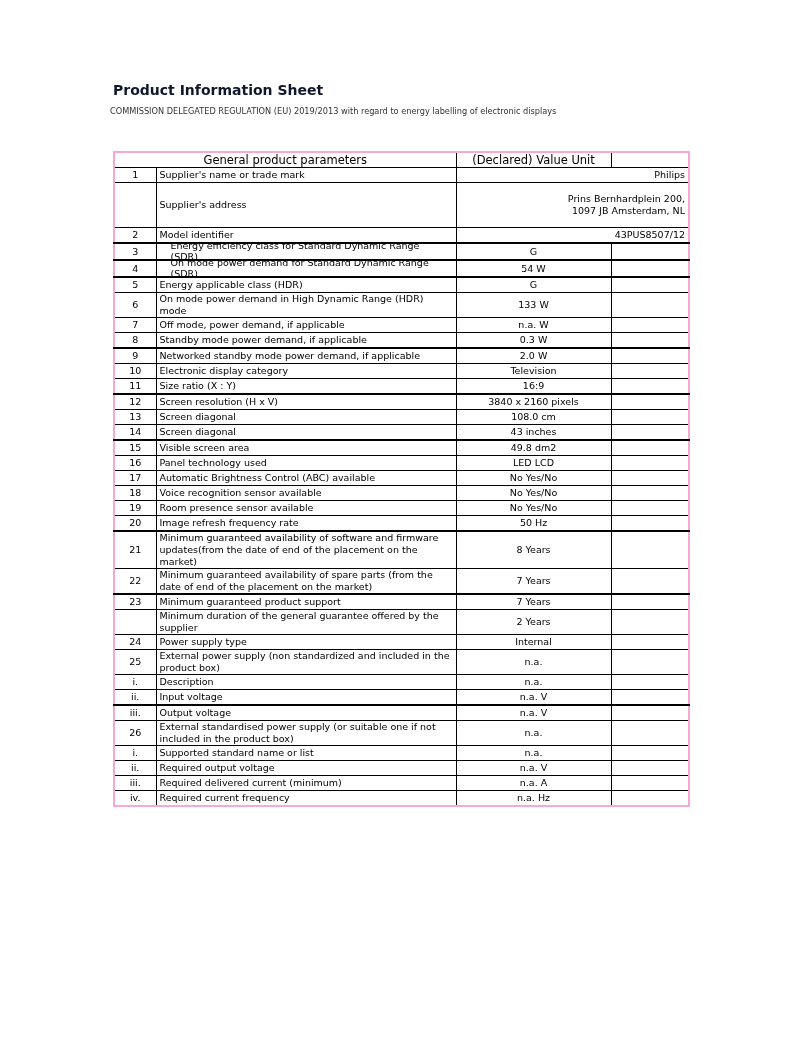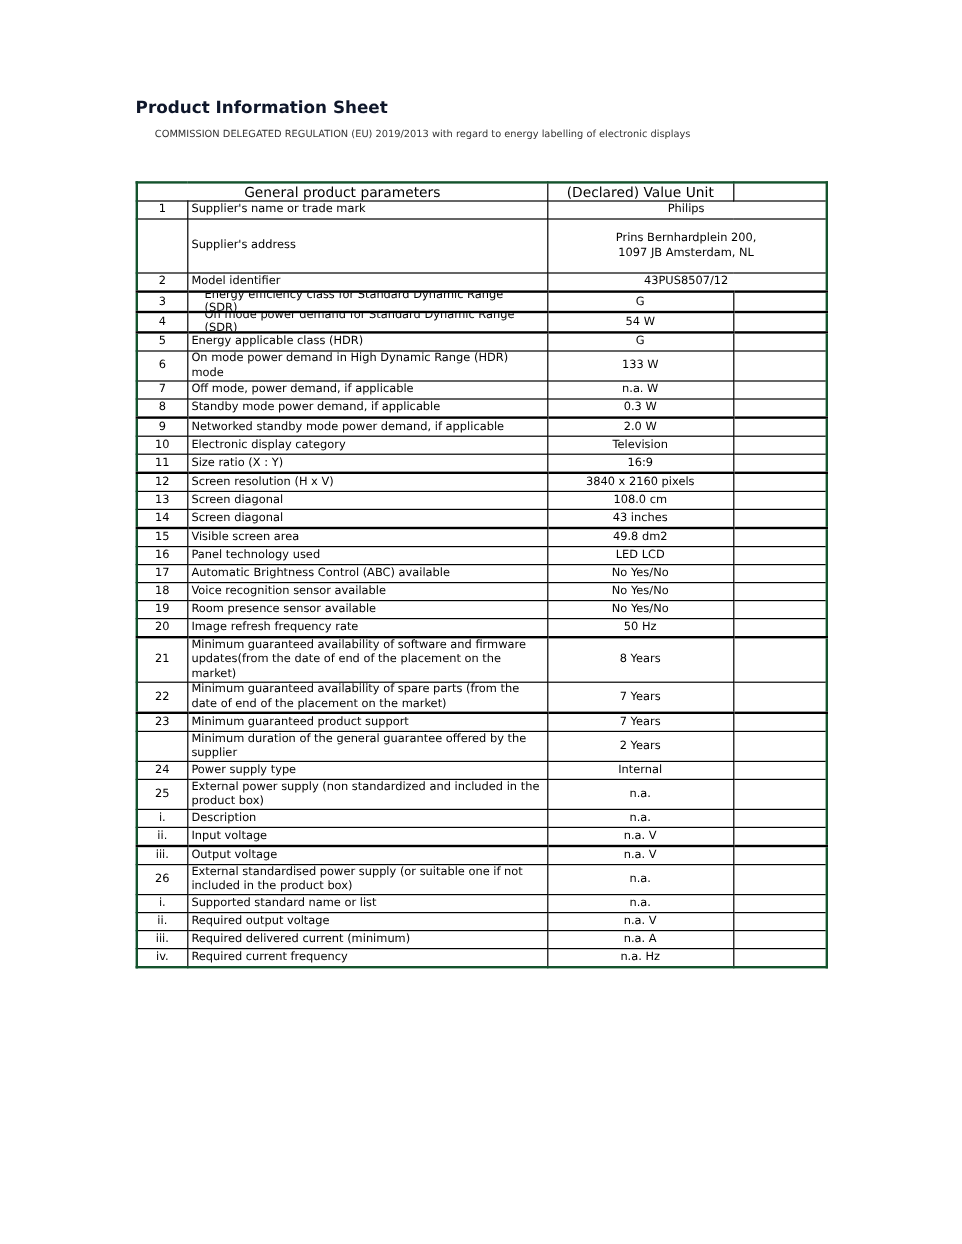--- a/index.html
+++ b/index.html
@@ -23,7 +23,7 @@
   }
   .subtitle {
     position: absolute;
-    left: 129px;
+    left: 110px;
     top: 106px;
     margin: 0;
     font-size: 8.2px;

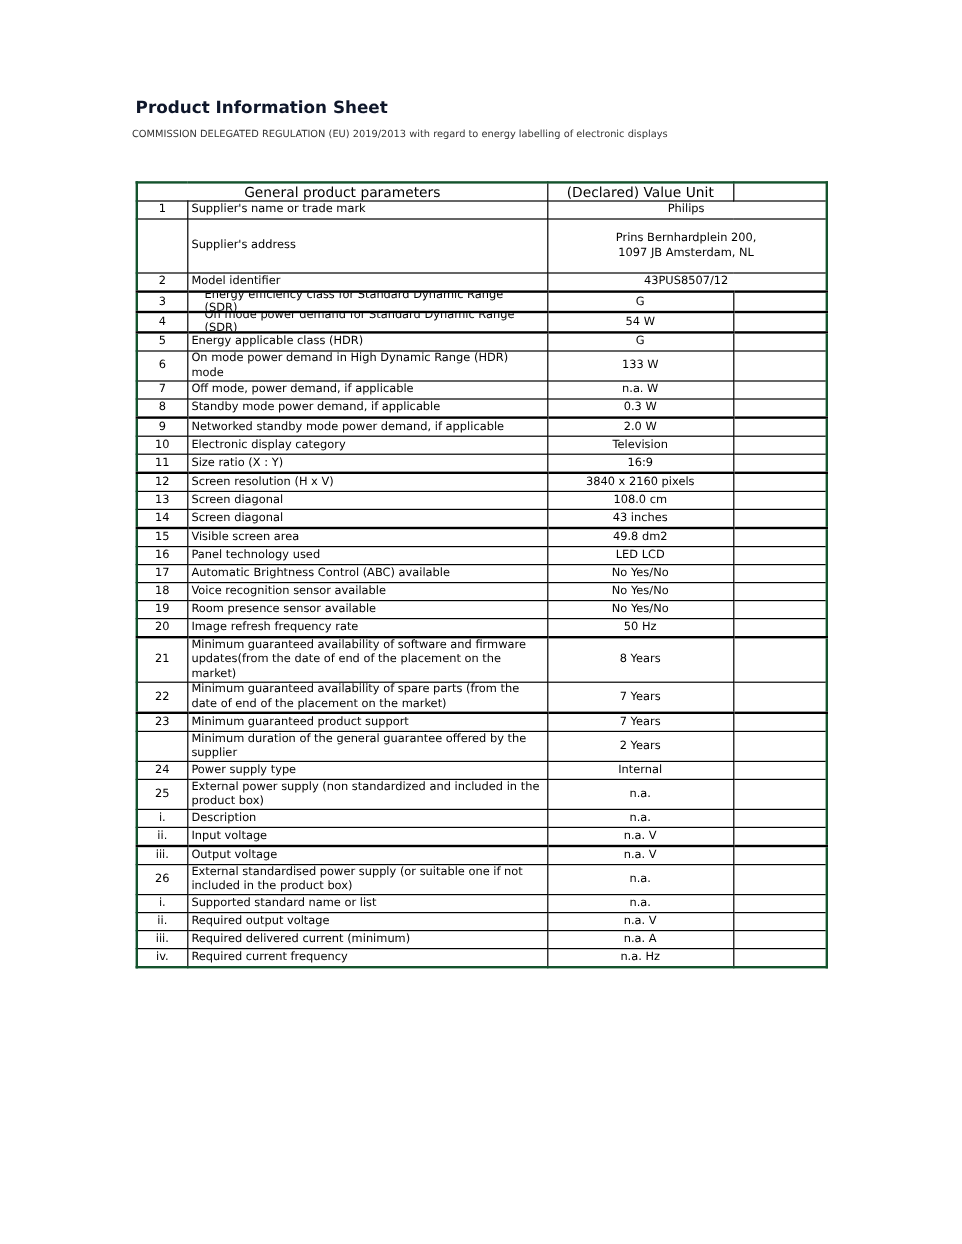--- a/index.html
+++ b/index.html
@@ -38,7 +38,7 @@
     border-collapse: collapse;
     table-layout: fixed;
     font-size: 9.5px;
-    border: 2px solid #14532d;
+    border: 2px solid #f9a8d4;
   }
   .c-num   { width: 42px; }
   .c-label { width: 300px; }

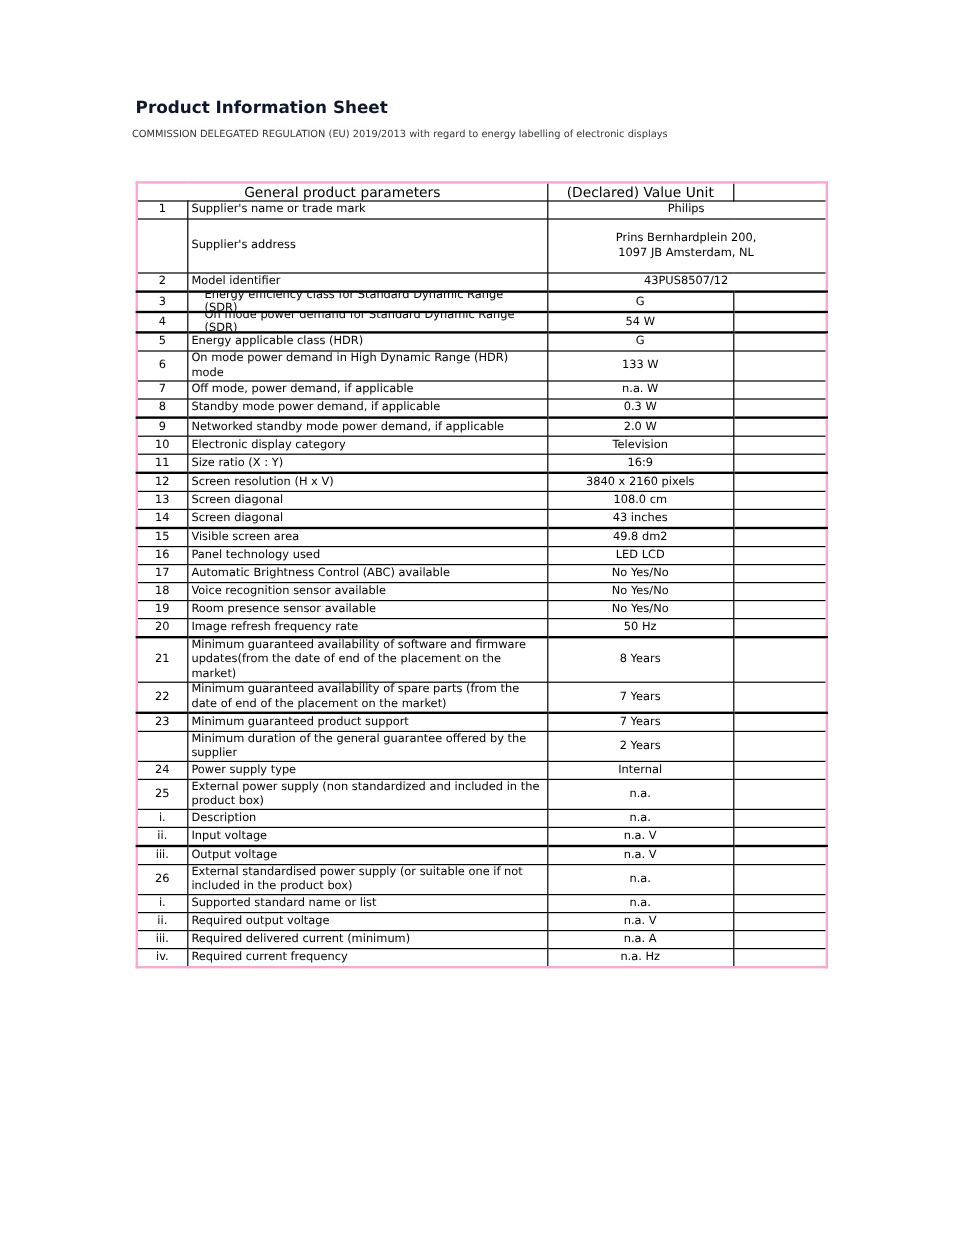--- a/index.html
+++ b/index.html
@@ -63,7 +63,7 @@
   td.num   { text-align: center; padding: 0 1px; }
   td.label { text-align: left; margin-top: 25px; }
   td.value { text-align: center; }
-  td.value.left { text-align: center; white-space: pre-line; padding-left: 2px; }
+  td.value.left { text-align: right; white-space: pre-line; padding-left: 2px; }
   td.unit  { }
   tr.thick-top td { border-top-width: 2px; }
   tr.kind-address td { height: 44px; }

